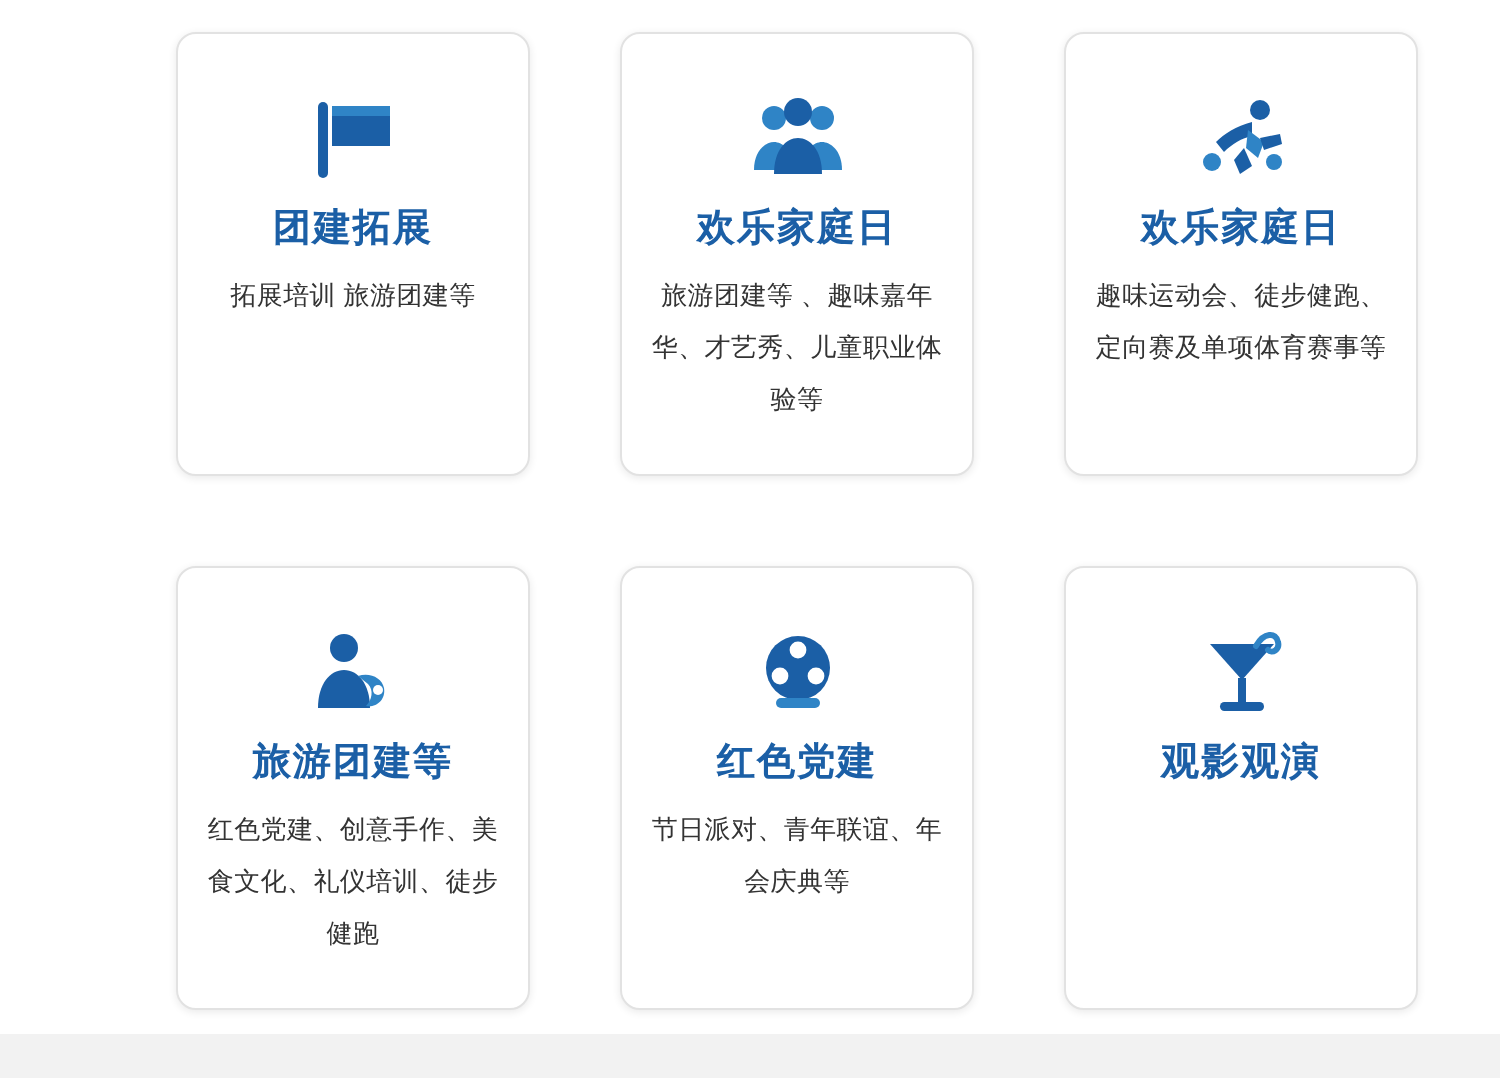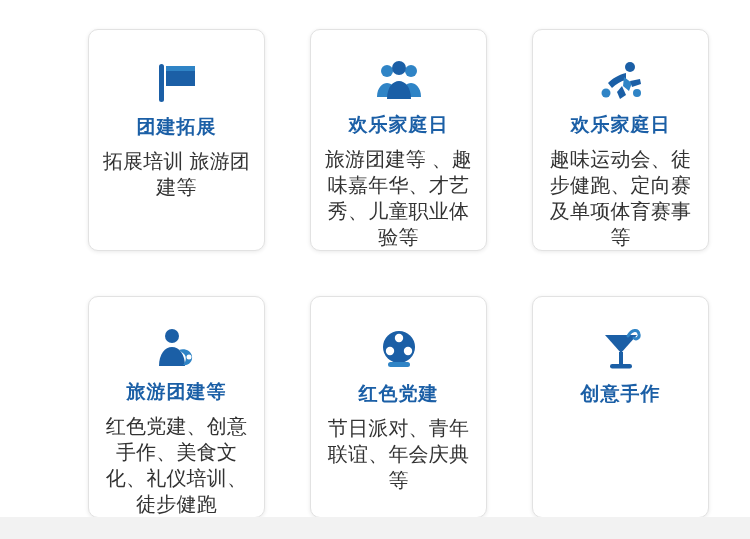--- a/index.html
+++ b/index.html
@@ -23,7 +23,7 @@
   #grid {
     position: absolute;
     left: 88px;
-    top: 29px;
+    top: 16px;
     width: 574px;
     display: grid;
     grid-template-columns: repeat(3, 177px);

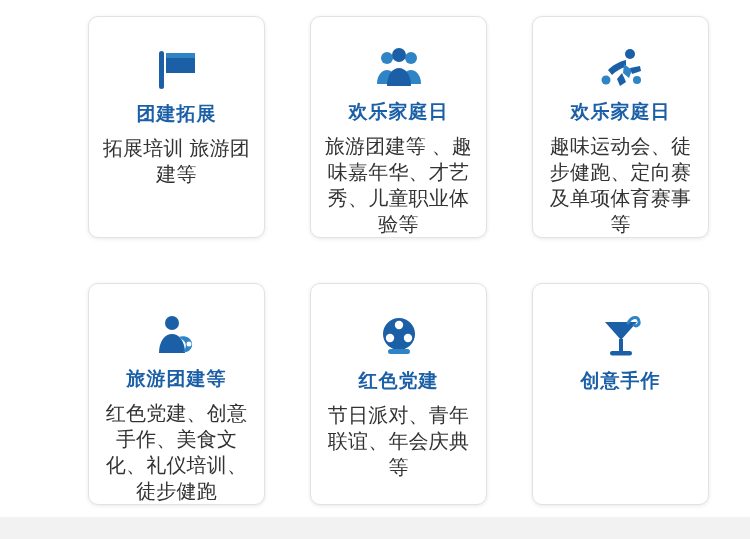--- a/index.html
+++ b/index.html
@@ -61,7 +61,7 @@
     text-align: center;
   }
   .card-desc {
-    font-size: 20px;
+    font-size: 13px;
     color: #333333;
     line-height: 26px;
     text-align: center;

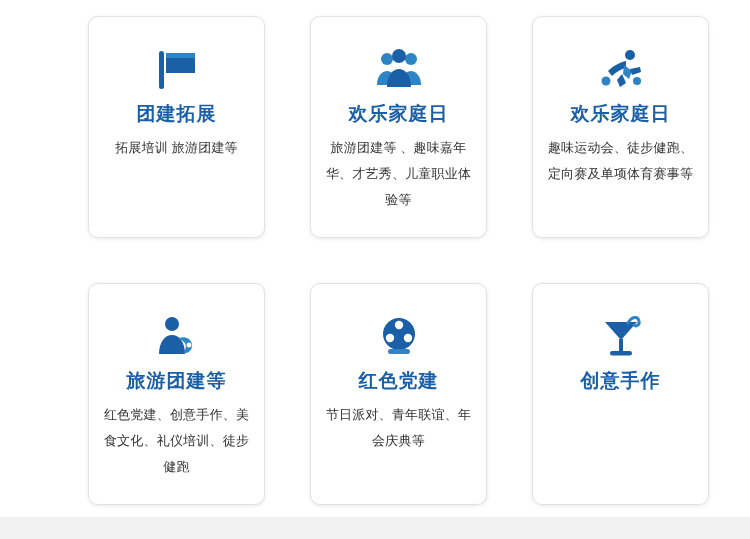--- a/index.html
+++ b/index.html
@@ -192,7 +192,7 @@
           <path d="M30 9 C34 2 40 2 41 7 C42 11 38 13 36 11" fill="none" stroke="#2f84c6" stroke-width="3" stroke-linecap="round"></path>
         </svg>
       </div>
-      <div class="card-title">创意手作</div>
+      <div class="card-title">观影观演</div>
     </div>
 
   </div>

